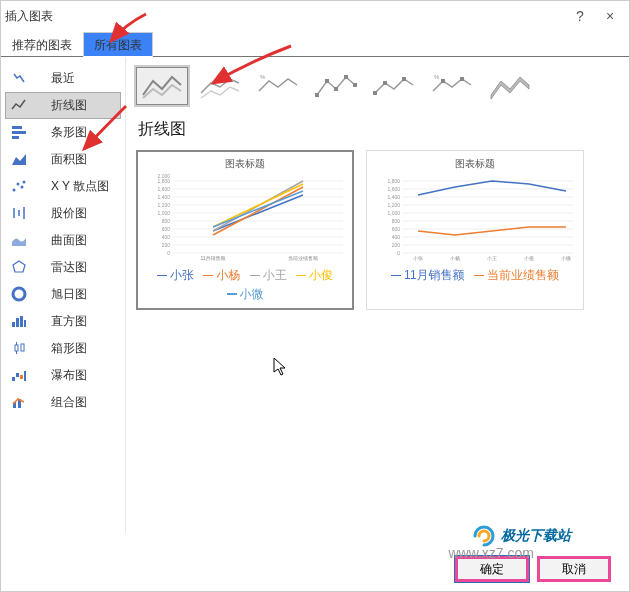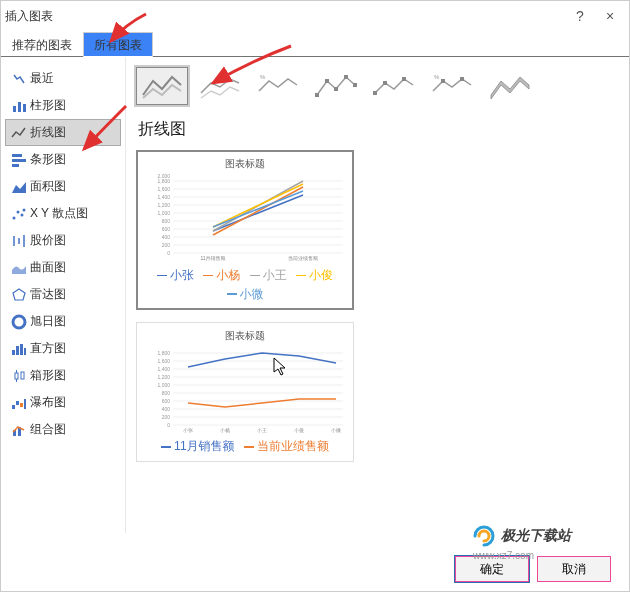--- a/index.html
+++ b/index.html
@@ -15,7 +15,7 @@
 
 .body { display: flex; height: 476px; }
 .sidebar { width: 125px; padding: 8px 4px; border-right: 1px solid #e8e8e8; overflow-y: auto; }
-.sbitem { display: flex; align-items: center; gap: 3px; padding: 5px 6px; font-size: 12px; color: #333; cursor: pointer; }
+.sbitem { display: flex; gap: 24px; padding: 5px 6px; font-size: 12px; color: #333; cursor: pointer; }
 .sbitem.selected { background: #d8d8d8; border: 1px solid #aaa; padding: 4px 5px; }
 .sbicon { width: 16px; height: 16px; display: flex; align-items: center; justify-content: center; }
 .sbicon svg { width: 16px; height: 16px; }

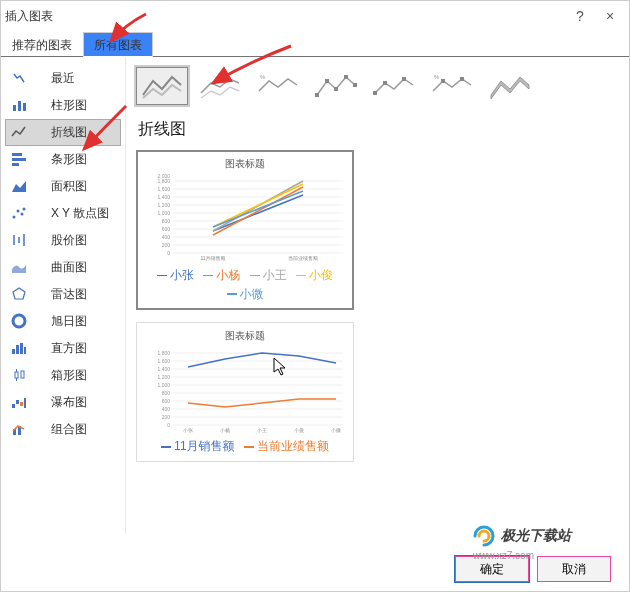--- a/index.html
+++ b/index.html
@@ -74,16 +74,6 @@
           </svg>
         </span>
       <span>最近</span>
-    </div>
-    <div class="sbitem">
-      <span class="sbicon">
-          <svg viewBox="0 0 16 16">
-            <rect x="2" y="8" width="3" height="6" fill="#4472C4"></rect>
-            <rect x="7" y="4" width="3" height="10" fill="#4472C4"></rect>
-            <rect x="12" y="6" width="3" height="8" fill="#4472C4"></rect>
-          </svg>
-        </span>
-      <span>柱形图</span>
     </div>
     <div class="sbitem selected">
       <span class="sbicon">

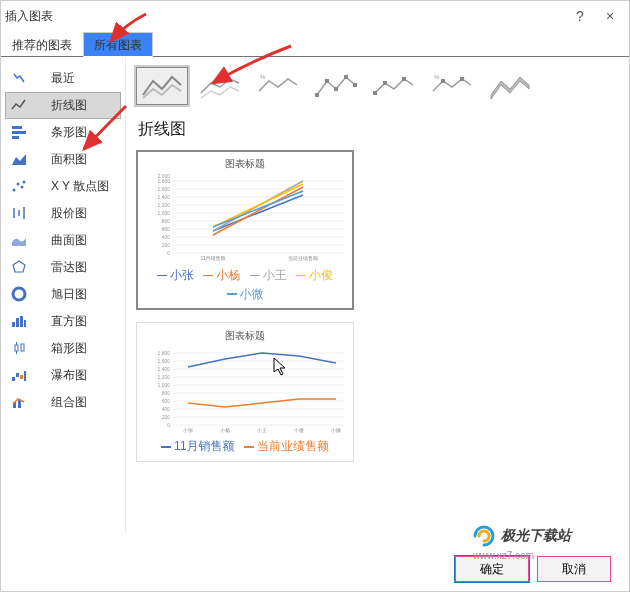--- a/index.html
+++ b/index.html
@@ -28,7 +28,7 @@
 
 .chart-title-h { font-size: 16px; font-weight: 400; margin: 6px 0 10px 2px; color: #222; }
 
-.previews { display: flex; gap: 12px; flex-direction: column; }
+.previews { display: flex; gap: 12px; }
 .preview { border: 1px solid #ddd; background: #fff; padding: 6px; }
 .preview.selected { border: 2px solid #888; padding: 5px; }
 .preview-title { text-align: center; font-size: 10px; color: #555; margin-bottom: 2px; }

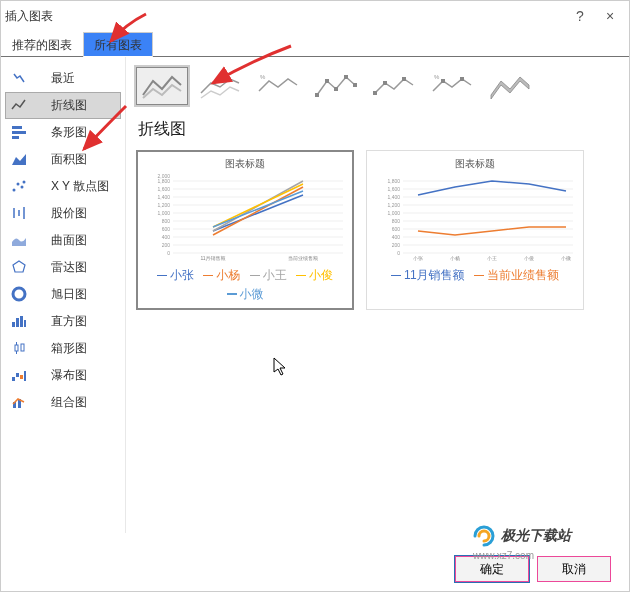--- a/index.html
+++ b/index.html
@@ -41,7 +41,7 @@
 .footer button { width: 74px; height: 26px; font-size: 12px; border: 1px solid #ec4899; background: #f3f3f3; cursor: pointer; }
 .footer button.primary { box-shadow: 0 0 0 1px #2a6fb5; }
 
-.watermark { position: absolute; bottom: 42px; right: 58px; display: flex; align-items: center; gap: 4px; font-size: 14px; color: #404040; font-style: italic; font-weight: bold; pointer-events: none; }
+.watermark { position: absolute; bottom: 42px; right: 58px; display: flex; align-items: center; gap: 4px; font-size: 14px; color: #0369a1; font-style: italic; font-weight: bold; pointer-events: none; }
 .watermark .wmicon { width: 26px; height: 26px; }
 .wmurl { position: absolute; bottom: 30px; right: 95px; font-size: 10px; color: #999; pointer-events: none; }
 

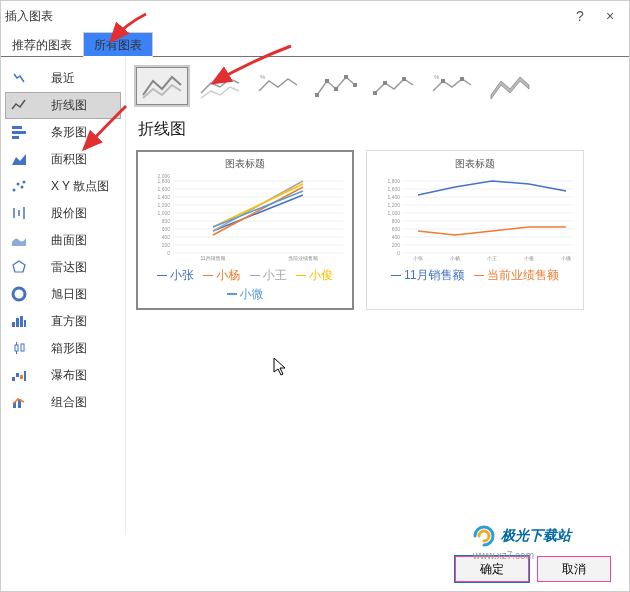--- a/index.html
+++ b/index.html
@@ -43,7 +43,7 @@
 
 .watermark { position: absolute; bottom: 42px; right: 58px; display: flex; align-items: center; gap: 4px; font-size: 14px; color: #0369a1; font-style: italic; font-weight: bold; pointer-events: none; }
 .watermark .wmicon { width: 26px; height: 26px; }
-.wmurl { position: absolute; bottom: 30px; right: 95px; font-size: 10px; color: #999; pointer-events: none; }
+.wmurl { position: absolute; bottom: 30px; right: 95px; font-size: 14px; color: #999; pointer-events: none; }
 
 .arrow { position: absolute; pointer-events: none; }
 .arrow svg { overflow: visible; }

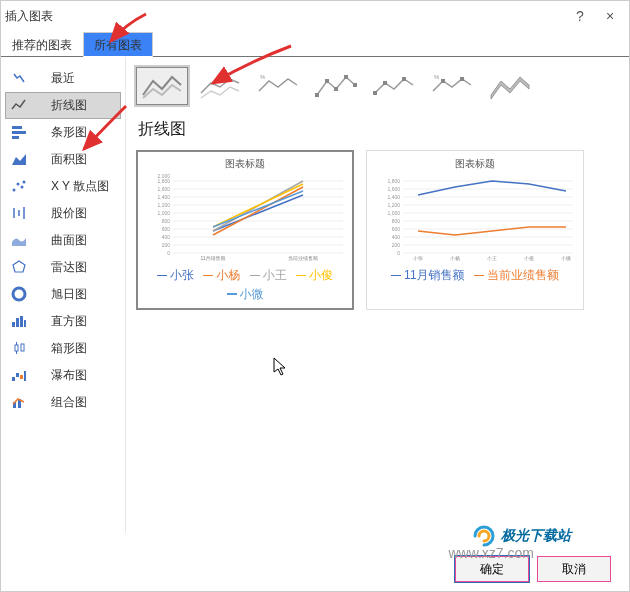--- a/index.html
+++ b/index.html
@@ -38,7 +38,7 @@
 .leg::before { content: ""; width: 10px; height: 1.5px; background: currentColor; display: inline-block; }
 
 .footer { position: absolute; bottom: 0; left: 0; right: 0; height: 44px; display: flex; align-items: center; justify-content: flex-end; gap: 8px; padding: 0 18px; }
-.footer button { width: 74px; height: 26px; font-size: 12px; border: 1px solid #ec4899; background: #f3f3f3; cursor: pointer; }
+.footer button { width: 74px; height: 26px; font-size: 12px; border: 3px solid #ec4899; background: #f3f3f3; cursor: pointer; }
 .footer button.primary { box-shadow: 0 0 0 1px #2a6fb5; }
 
 .watermark { position: absolute; bottom: 42px; right: 58px; display: flex; align-items: center; gap: 4px; font-size: 14px; color: #0369a1; font-style: italic; font-weight: bold; pointer-events: none; }

